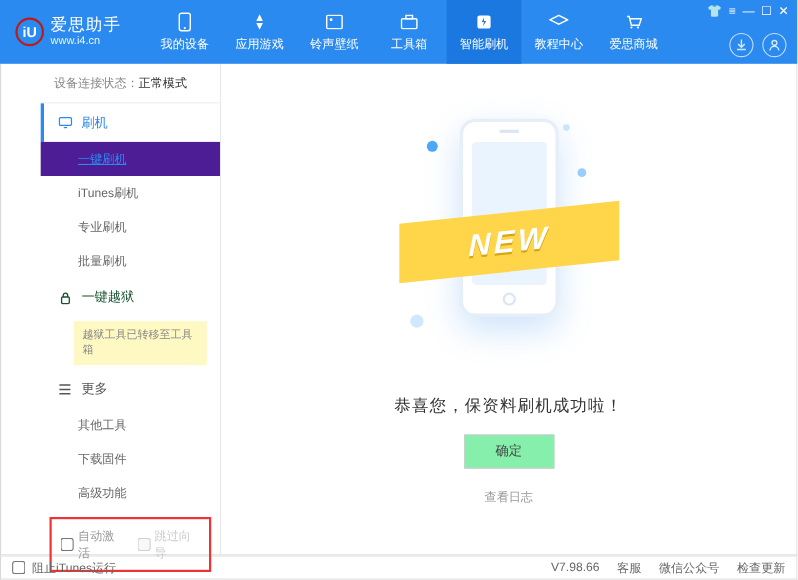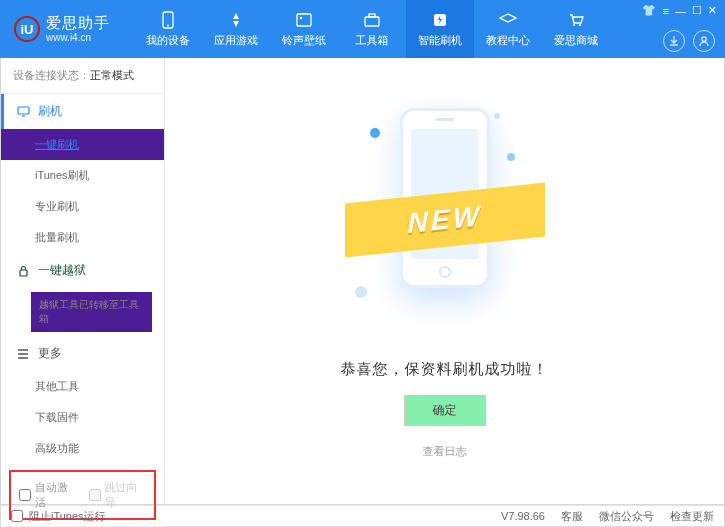--- a/index.html
+++ b/index.html
@@ -24,7 +24,7 @@
 .circle-icon svg { fill: rgba(255,255,255,0.8); }
 
 .body-row { display: flex; height: 447px; border: 1px solid #d9d9d9; border-top: none; }
-.sidebar { width: 164px; border-right: 1px solid #e8e8e8; display: flex; flex-direction: column; }
+.sidebar { width: 164px; border-right: 1px solid #e8e8e8; display: flex; flex-direction: column; margin-left: 36px; }
 .device-status { padding: 10px 12px; font-size: 11px; color: #888; border-bottom: 1px solid #eee; }
 .device-status b { color: #333; font-weight: 500; }
 .side-section { border-left: 3px solid transparent; padding: 9px 12px; font-size: 12px; color: #555; display: flex; align-items: center; gap: 8px; cursor: pointer; }

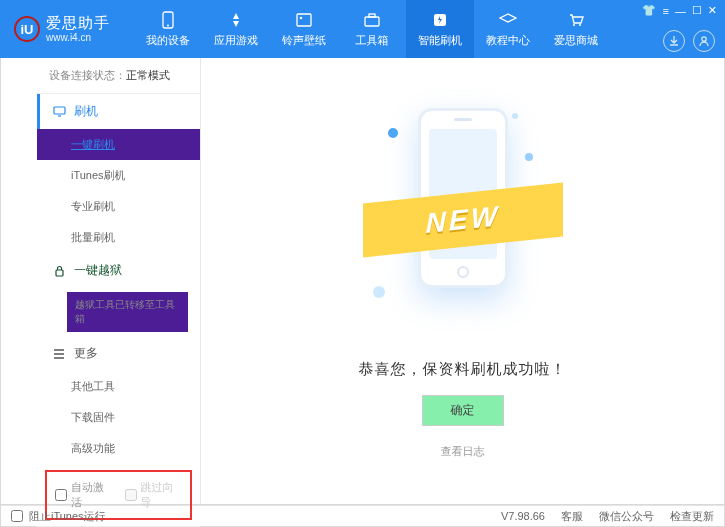--- a/index.html
+++ b/index.html
@@ -31,7 +31,7 @@
 .side-section.active-head { border-left-color: #2b8aef; color: #2b8aef; font-weight: 500; }
 .side-sub { padding: 8px 12px 8px 34px; font-size: 11px; color: #666; cursor: pointer; }
 .side-sub.active { background: #4c1d95; color: #2b8aef; text-decoration: underline; }
-.side-note { margin: 4px 12px 4px 30px; background: #4c1d95; color: #888; font-size: 10px; padding: 6px 8px; line-height: 1.4; }
+.side-note { margin: 4px 12px 4px 30px; background: #fef9c3; color: #888; font-size: 10px; padding: 6px 8px; line-height: 1.4; }
 .side-icon { width: 14px; height: 14px; display: inline-flex; align-items: center; justify-content: center; }
 .side-icon svg { fill: currentColor; }
 

